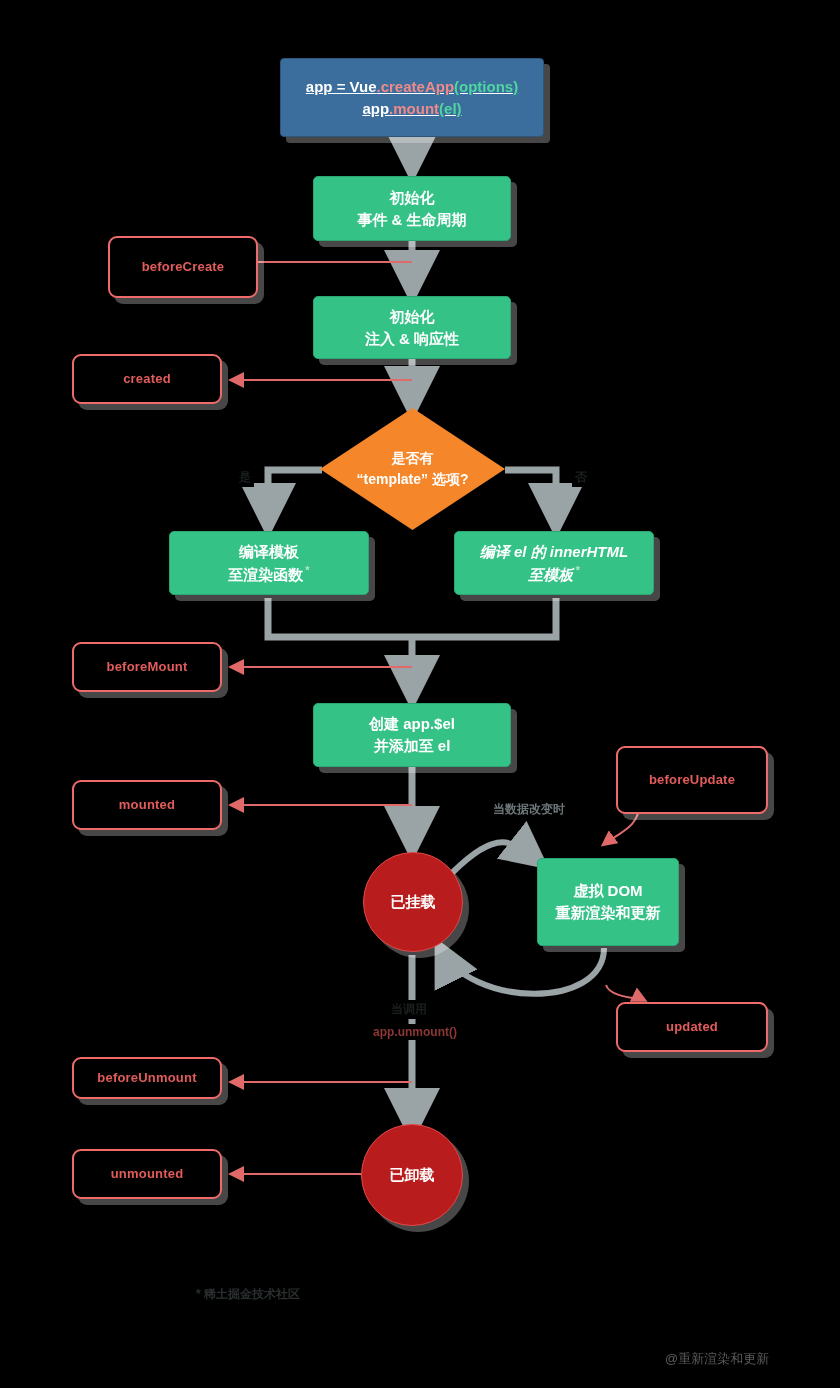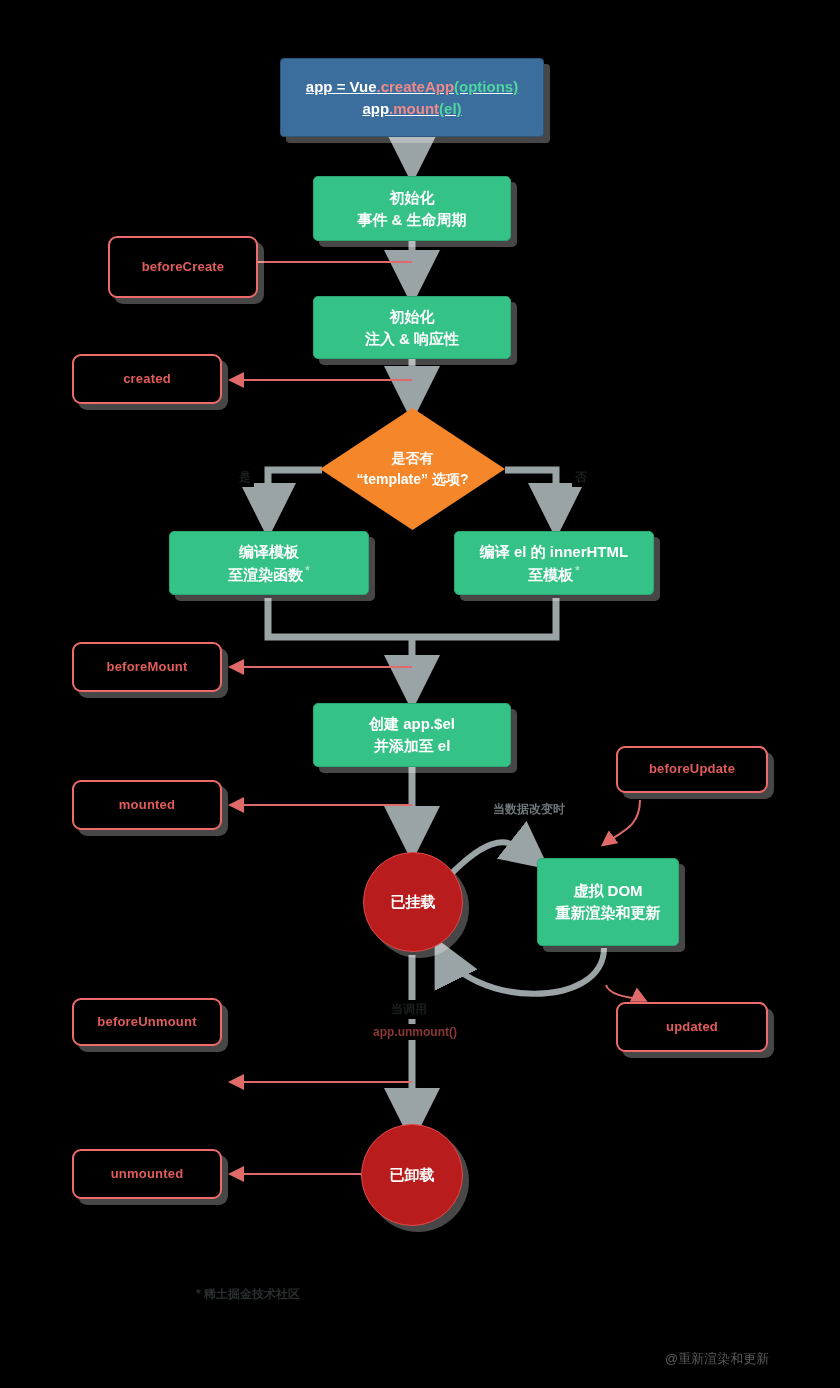--- a/index.html
+++ b/index.html
@@ -151,7 +151,7 @@
     </div>
   </div>
 
-  <div class="node box-green shadow" style="left:454px;top:531px;width:200px;height:64px;">
+  <div class="node box-green shadow" style="left:454px;top:531px;width:200px;height:64px;font-style:italic;">
     <div>
       <div>编译 el 的 innerHTML</div>
       <div>

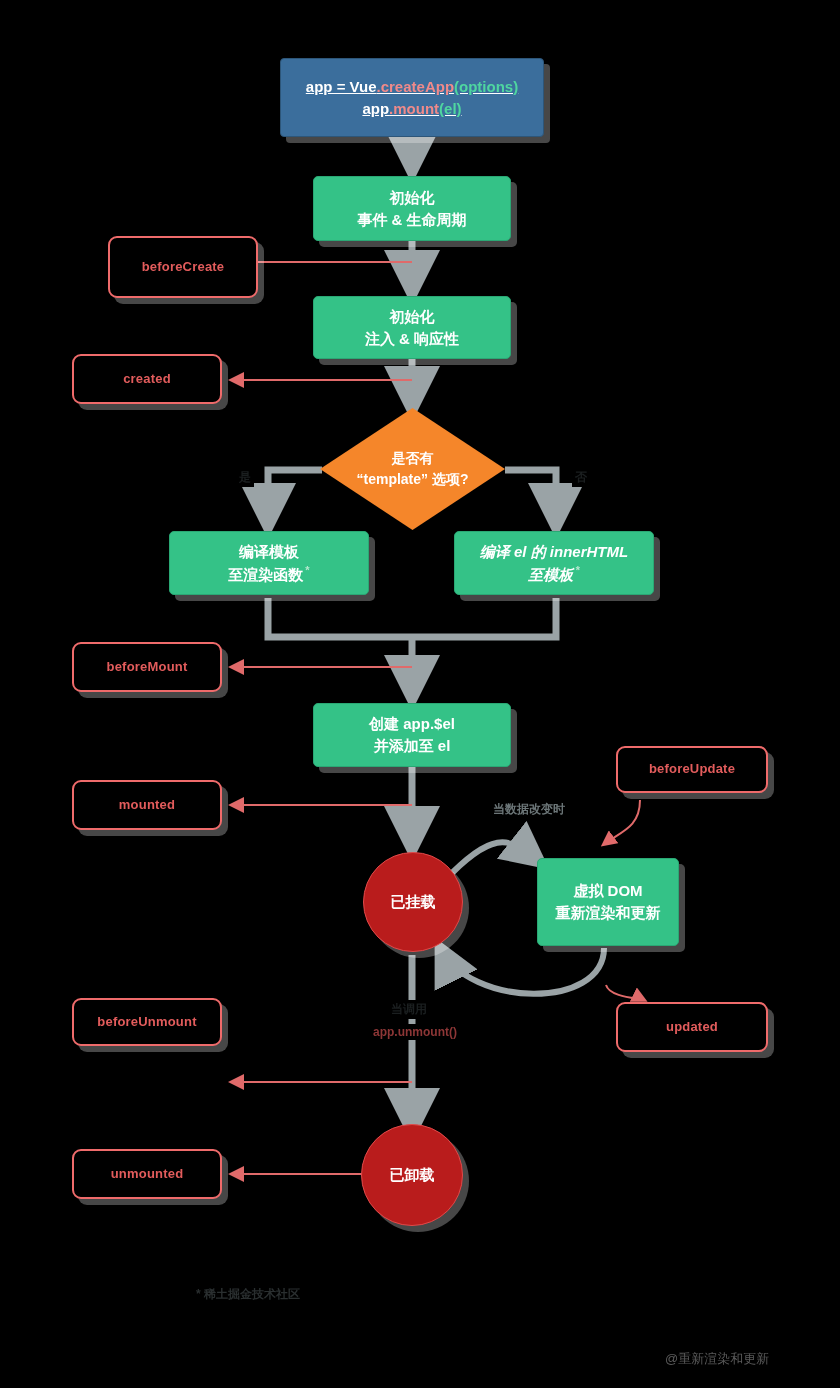--- a/index.html
+++ b/index.html
@@ -203,7 +203,7 @@
     <span>mounted</span>
   </div>
 
-  <div class="node hook shadow" style="left:616px;top:746px;width:152px;height:47px;">
+  <div class="node hook shadow" style="left:616px;top:746px;width:152px;height:68px;">
     <span>beforeUpdate</span>
   </div>
 

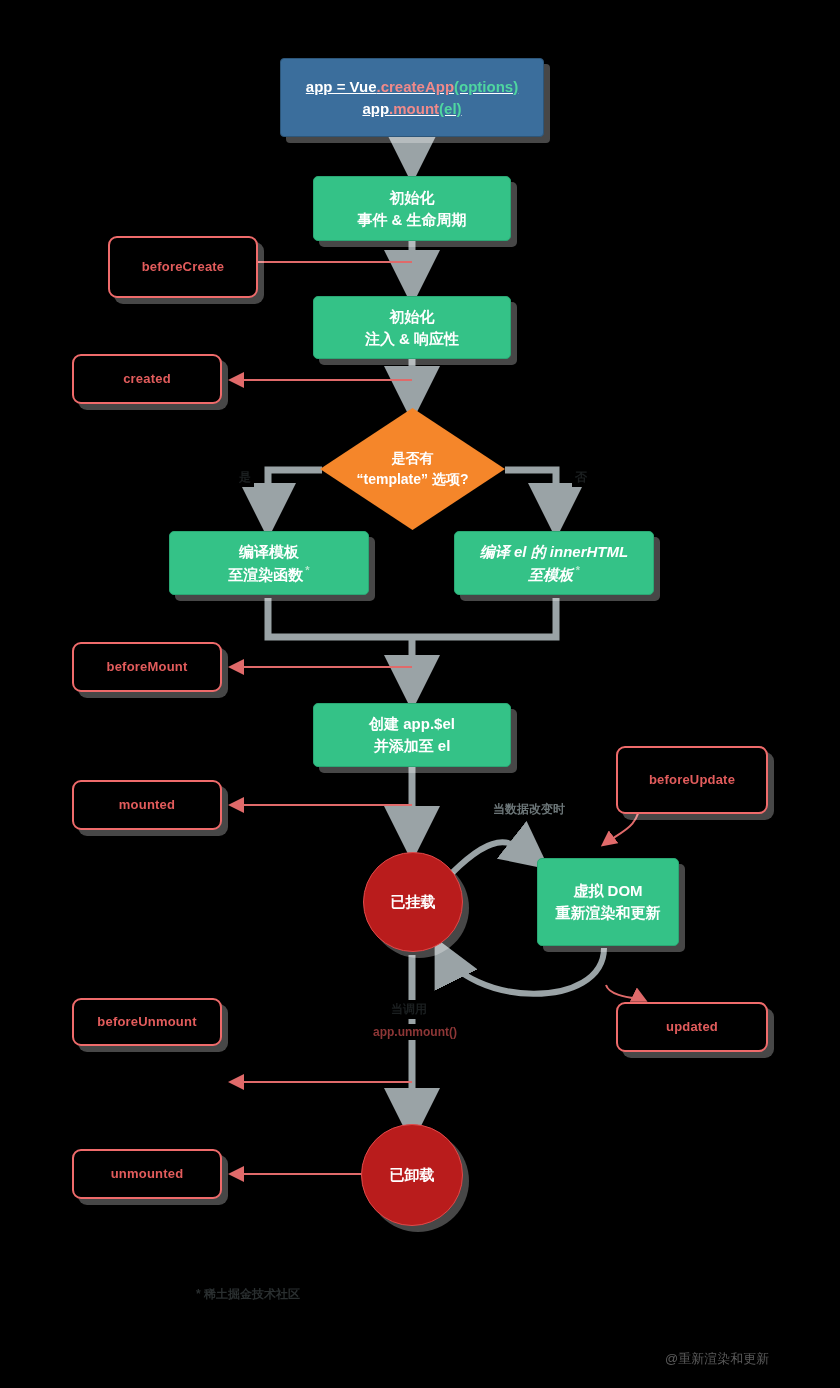--- a/index.html
+++ b/index.html
@@ -211,7 +211,7 @@
     <span>updated</span>
   </div>
 
-  <div class="node hook shadow" style="left:72px;top:998px;width:150px;height:48px;">
+  <div class="node hook shadow" style="left:72px;top:1057px;width:150px;height:42px;">
     <span>beforeUnmount</span>
   </div>
 

